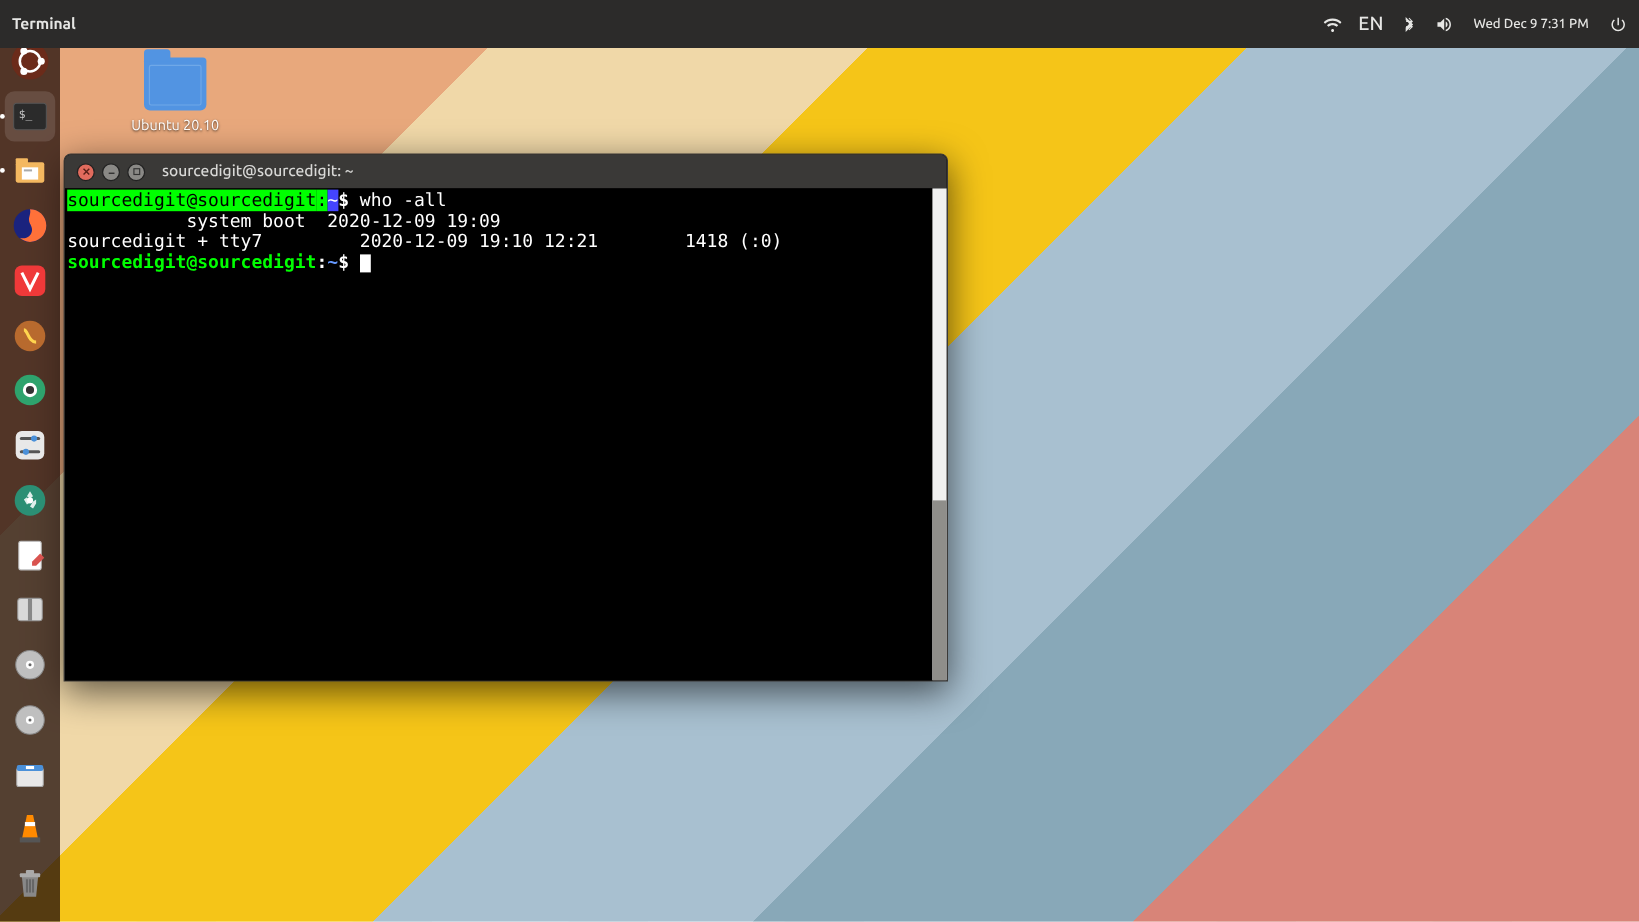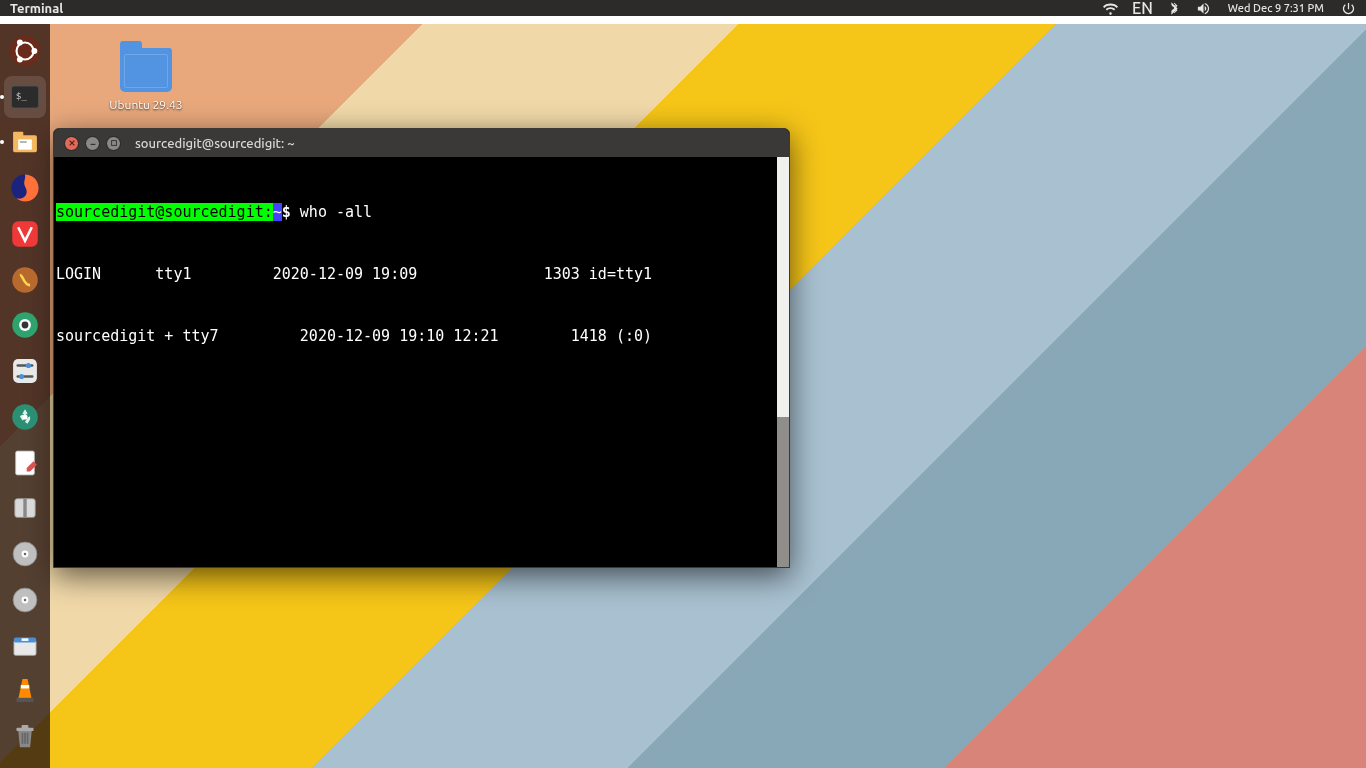--- a/index.html
+++ b/index.html
@@ -14,7 +14,7 @@
   }
   
   #top-panel{
-    position:absolute;left:0;top:0;width:100%;height:16px;
+    position:absolute;left:0;top:0;width:100%;height:40px;
     background:#2c2b2a;color:#e6e6e4;display:flex;align-items:center;
     font-size:13px;font-weight:500;z-index:100;
   }

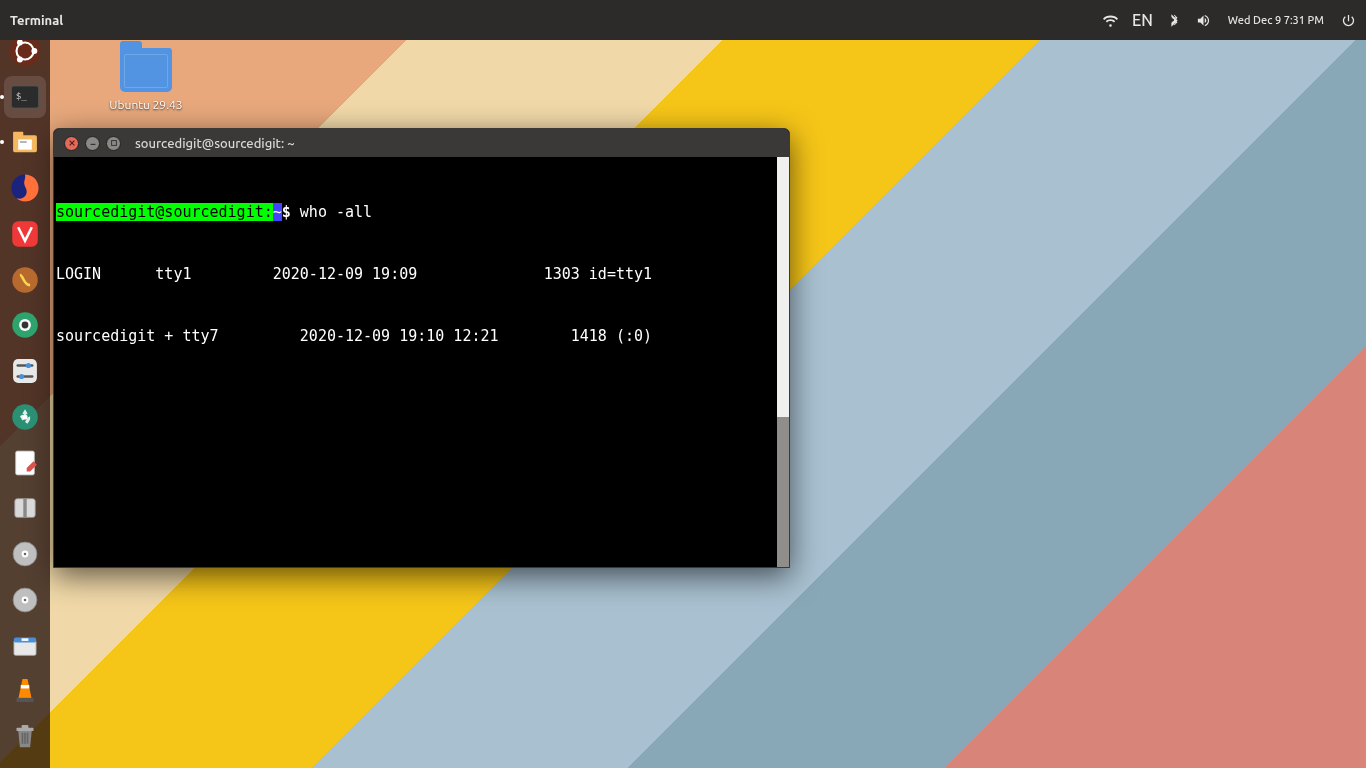--- a/index.html
+++ b/index.html
@@ -241,7 +241,7 @@
 
 <div class="desk-icon">
   <div class="folder"></div>
-  <div>Ubuntu 29.43</div>
+  <div>Ubuntu 20.10</div>
 </div>
 
 <div id="term-win">

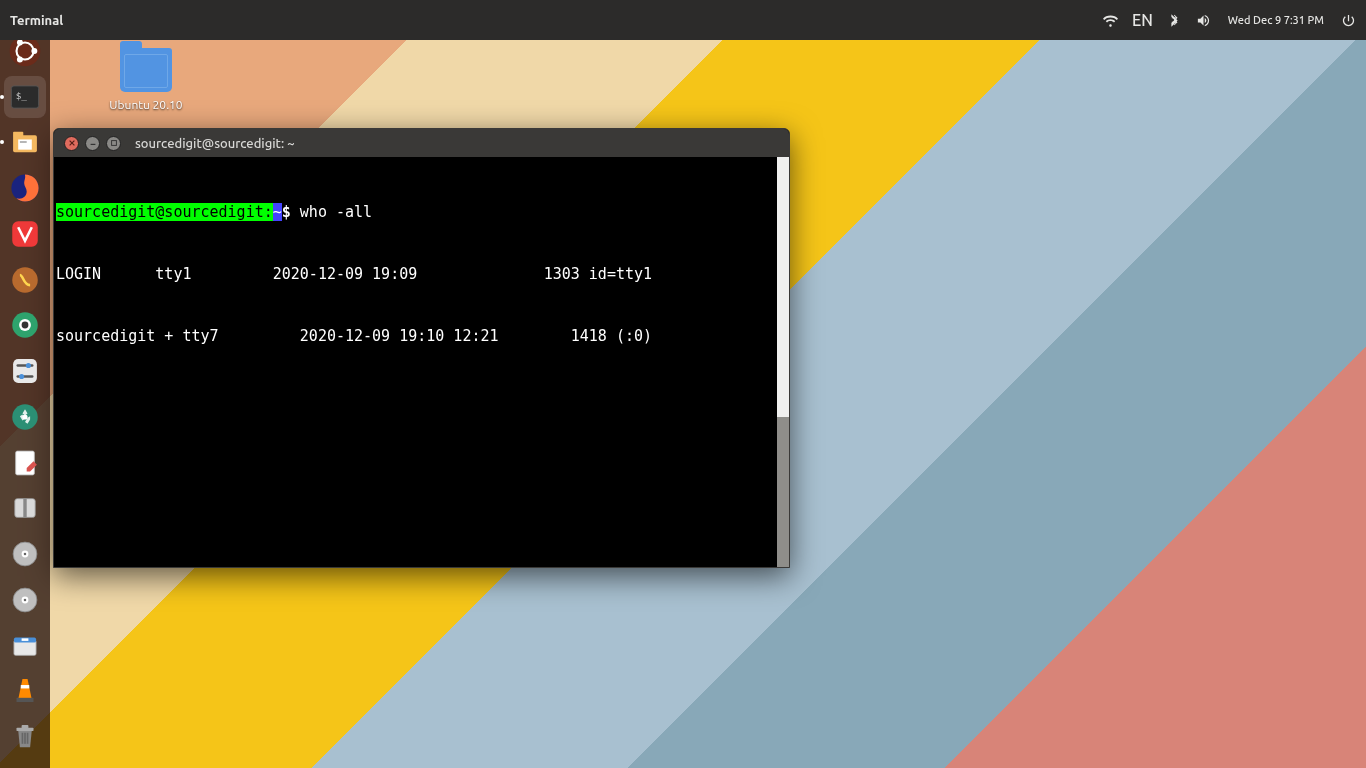--- a/index.html
+++ b/index.html
@@ -79,7 +79,7 @@
   }
   #term-body .sb-track{position:absolute;right:0;top:0;bottom:0;width:12px;background:#f0f0ef;}
   #term-body .sb-thumb{position:absolute;right:0;top:260px;bottom:0;width:12px;background:#8f8e8a;}
-  .tline{white-space:pre;margin-top:45px;}
+  .tline{white-space:pre;}
   .ps-user{color:#00ff00;font-weight:bold;}
   .ps-colon{color:#fff;font-weight:bold;}
   .ps-path{color:#6699ff;font-weight:bold;}

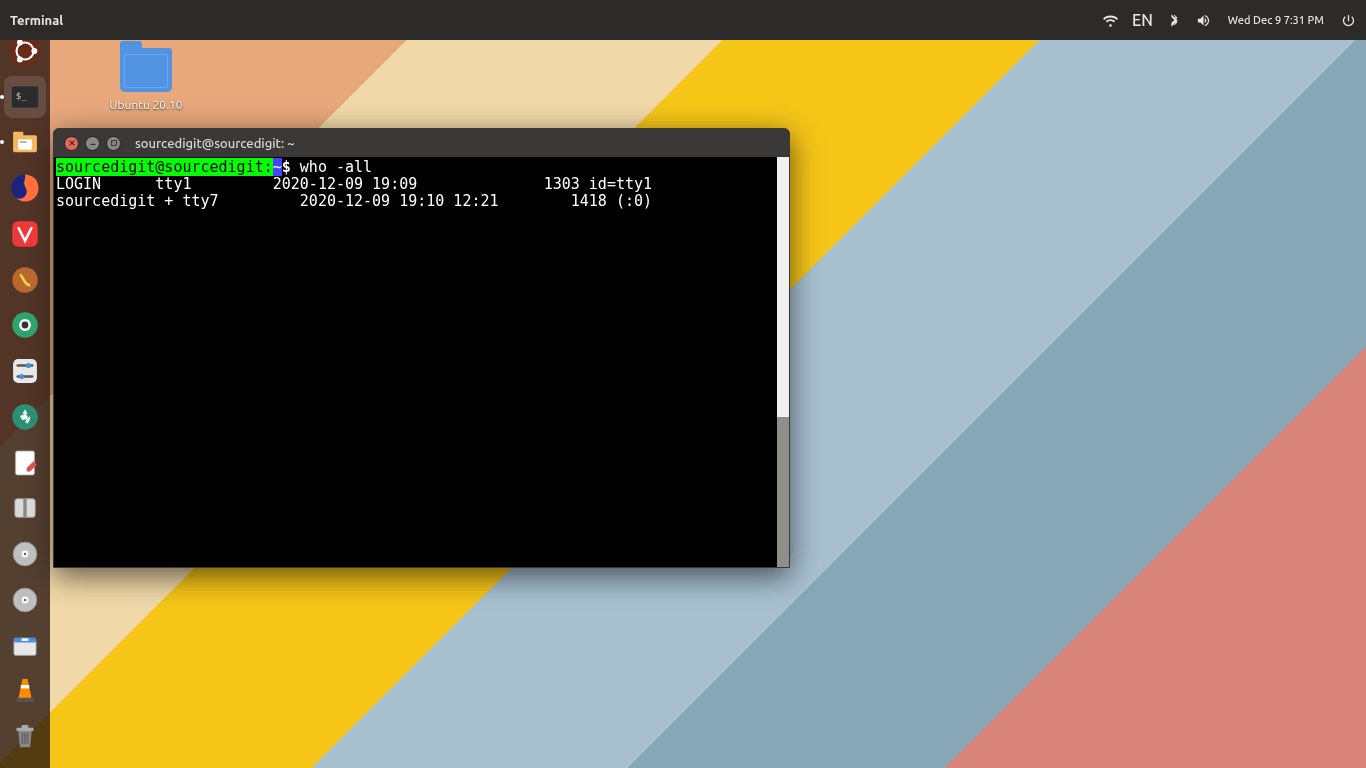--- a/index.html
+++ b/index.html
@@ -267,6 +267,7 @@
   </div>
   <div id="term-body">
     <div class="tline"><span class="sel">sourcedigit@sourcedigit</span><span class="sel">:</span><span class="sel-path">~</span><span class="ps-colon">$</span> <span>who -all</span></div>
+    <div class="tline">           system boot  2020-12-09 19:09</div>
     <div class="tline">LOGIN      tty1         2020-12-09 19:09              1303 id=tty1</div>
     <div class="tline">sourcedigit + tty7         2020-12-09 19:10 12:21        1418 (:0)</div>
     <div class="sb-track"></div>

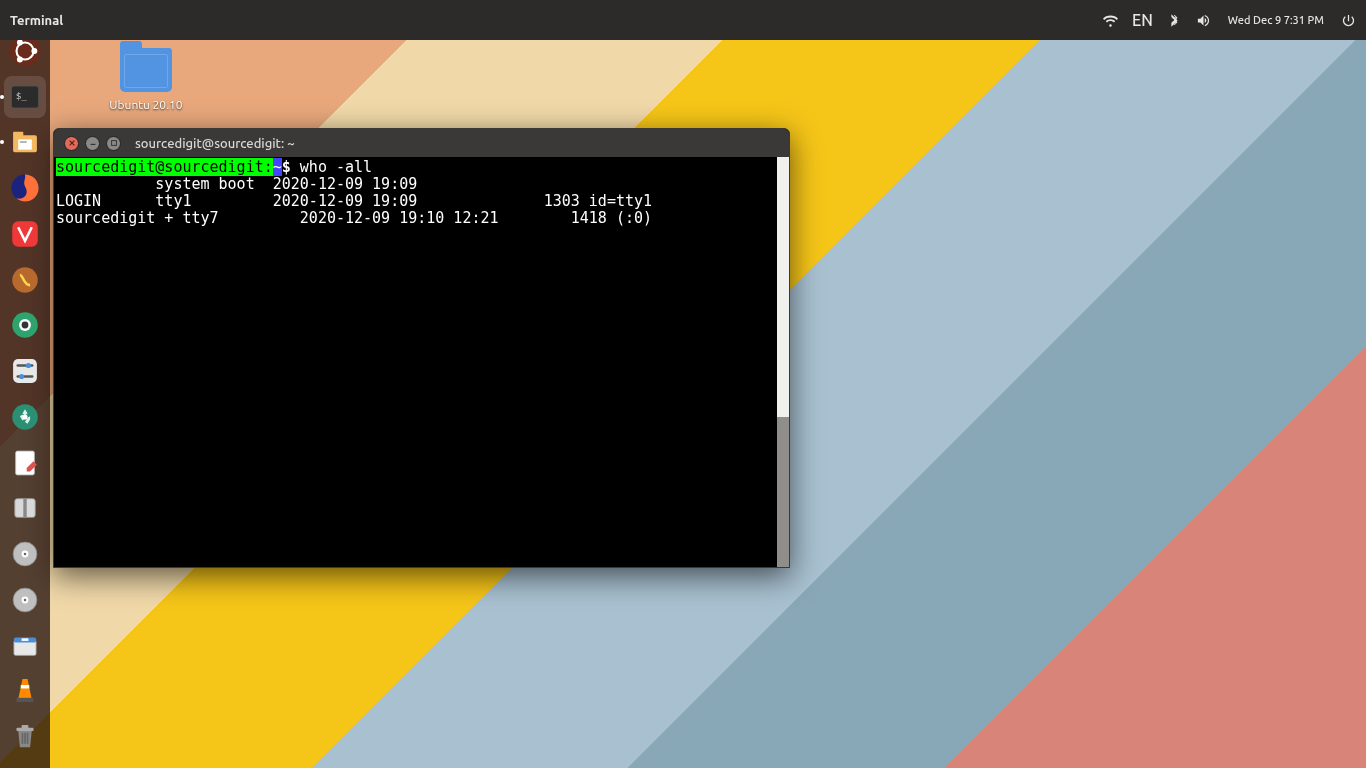--- a/index.html
+++ b/index.html
@@ -268,7 +268,6 @@
   <div id="term-body">
     <div class="tline"><span class="sel">sourcedigit@sourcedigit</span><span class="sel">:</span><span class="sel-path">~</span><span class="ps-colon">$</span> <span>who -all</span></div>
     <div class="tline">           system boot  2020-12-09 19:09</div>
-    <div class="tline">LOGIN      tty1         2020-12-09 19:09              1303 id=tty1</div>
     <div class="tline">sourcedigit + tty7         2020-12-09 19:10 12:21        1418 (:0)</div>
     <div class="sb-track"></div>
     <div class="sb-thumb"></div>

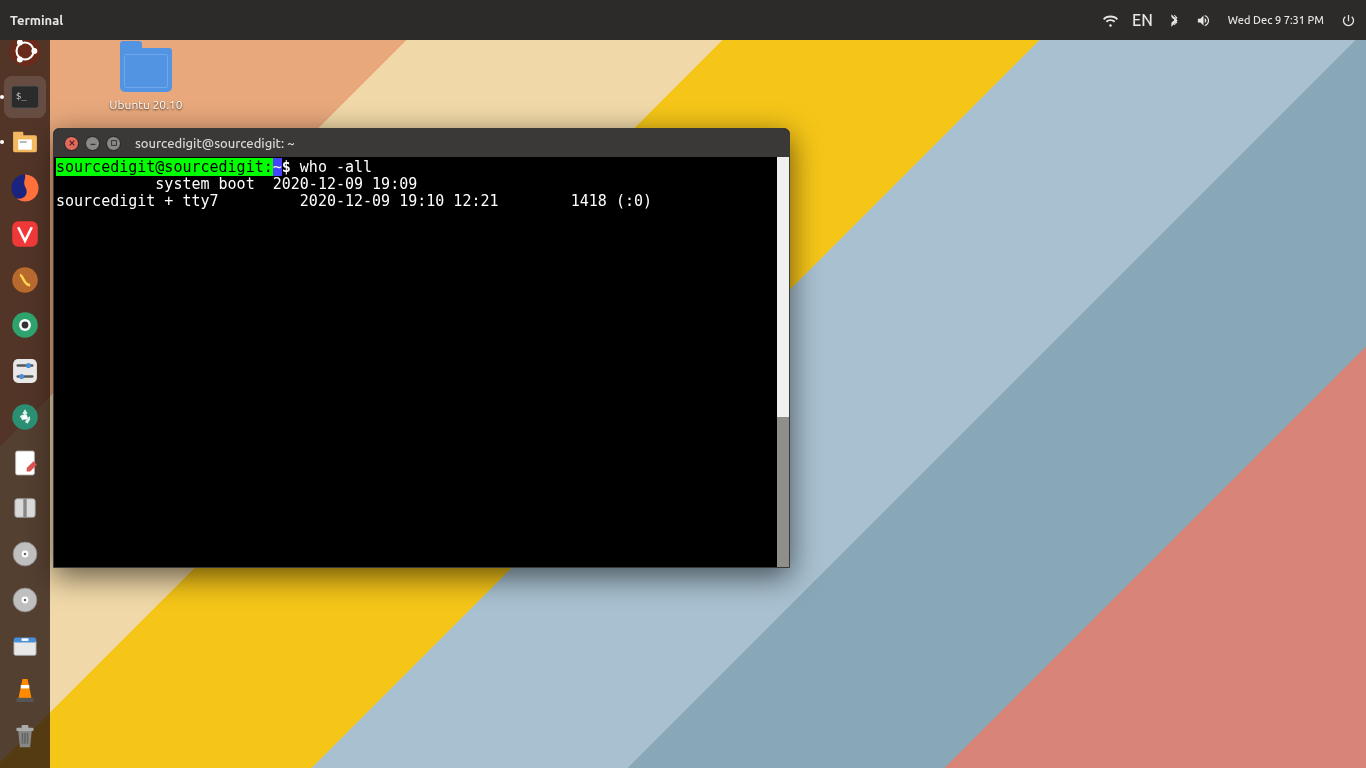--- a/index.html
+++ b/index.html
@@ -269,6 +269,7 @@
     <div class="tline"><span class="sel">sourcedigit@sourcedigit</span><span class="sel">:</span><span class="sel-path">~</span><span class="ps-colon">$</span> <span>who -all</span></div>
     <div class="tline">           system boot  2020-12-09 19:09</div>
     <div class="tline">sourcedigit + tty7         2020-12-09 19:10 12:21        1418 (:0)</div>
+    <div class="tline"><span class="ps-user">sourcedigit@sourcedigit</span><span class="ps-colon">:</span><span class="ps-path">~</span><span class="ps-colon">$</span> <span class="cursor"></span></div>
     <div class="sb-track"></div>
     <div class="sb-thumb"></div>
   </div>

